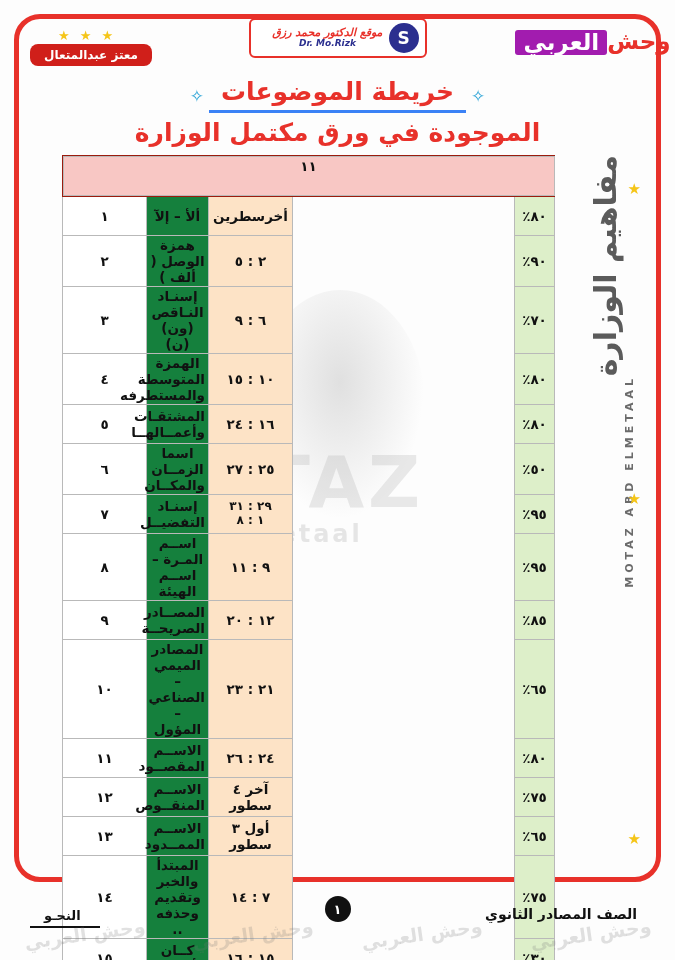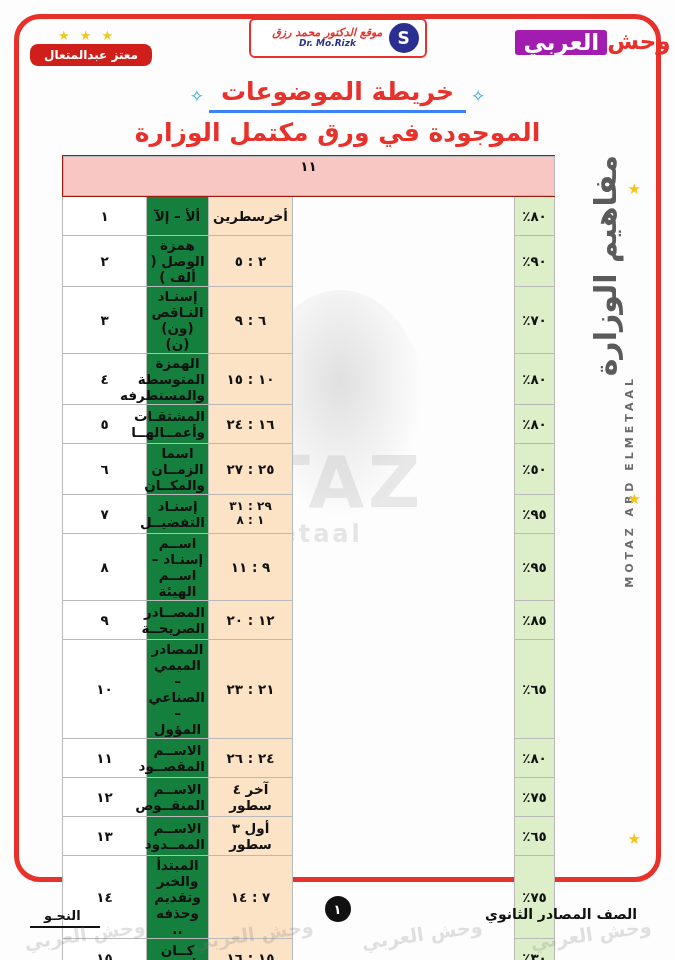--- a/index.html
+++ b/index.html
@@ -354,7 +354,7 @@
           <td class="done">٩٥٪</td>
           <td class="page">١٠</td>
           <td class="line">٩ : ١١</td>
-          <td class="topic">اســم إسنـاد – اســم الهيئة</td>
+          <td class="topic">اســم المـرة – اســم الهيئة</td>
           <td class="idx">٨</td>
         </tr>
         <tr>

